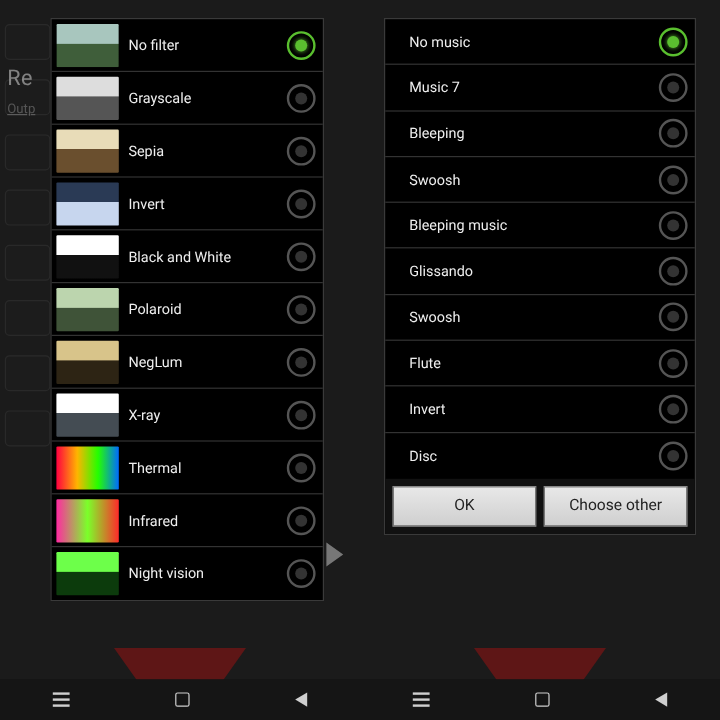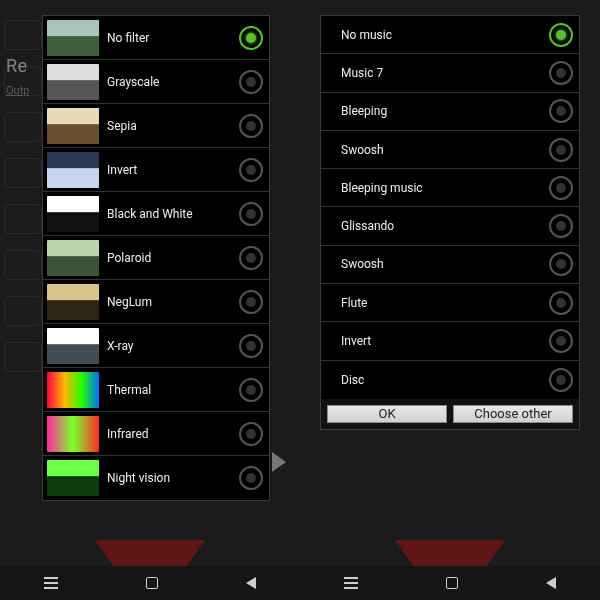--- a/index.html
+++ b/index.html
@@ -105,7 +105,7 @@
     background: #111;
   }
   .btn {
-    flex: 1; height: 18px;
+    flex: 1; height: 34px;
     background: linear-gradient(#e8e8e8,#cfcfcf);
     border: 1px solid #888;
     color: #222; font-size: 13px;

